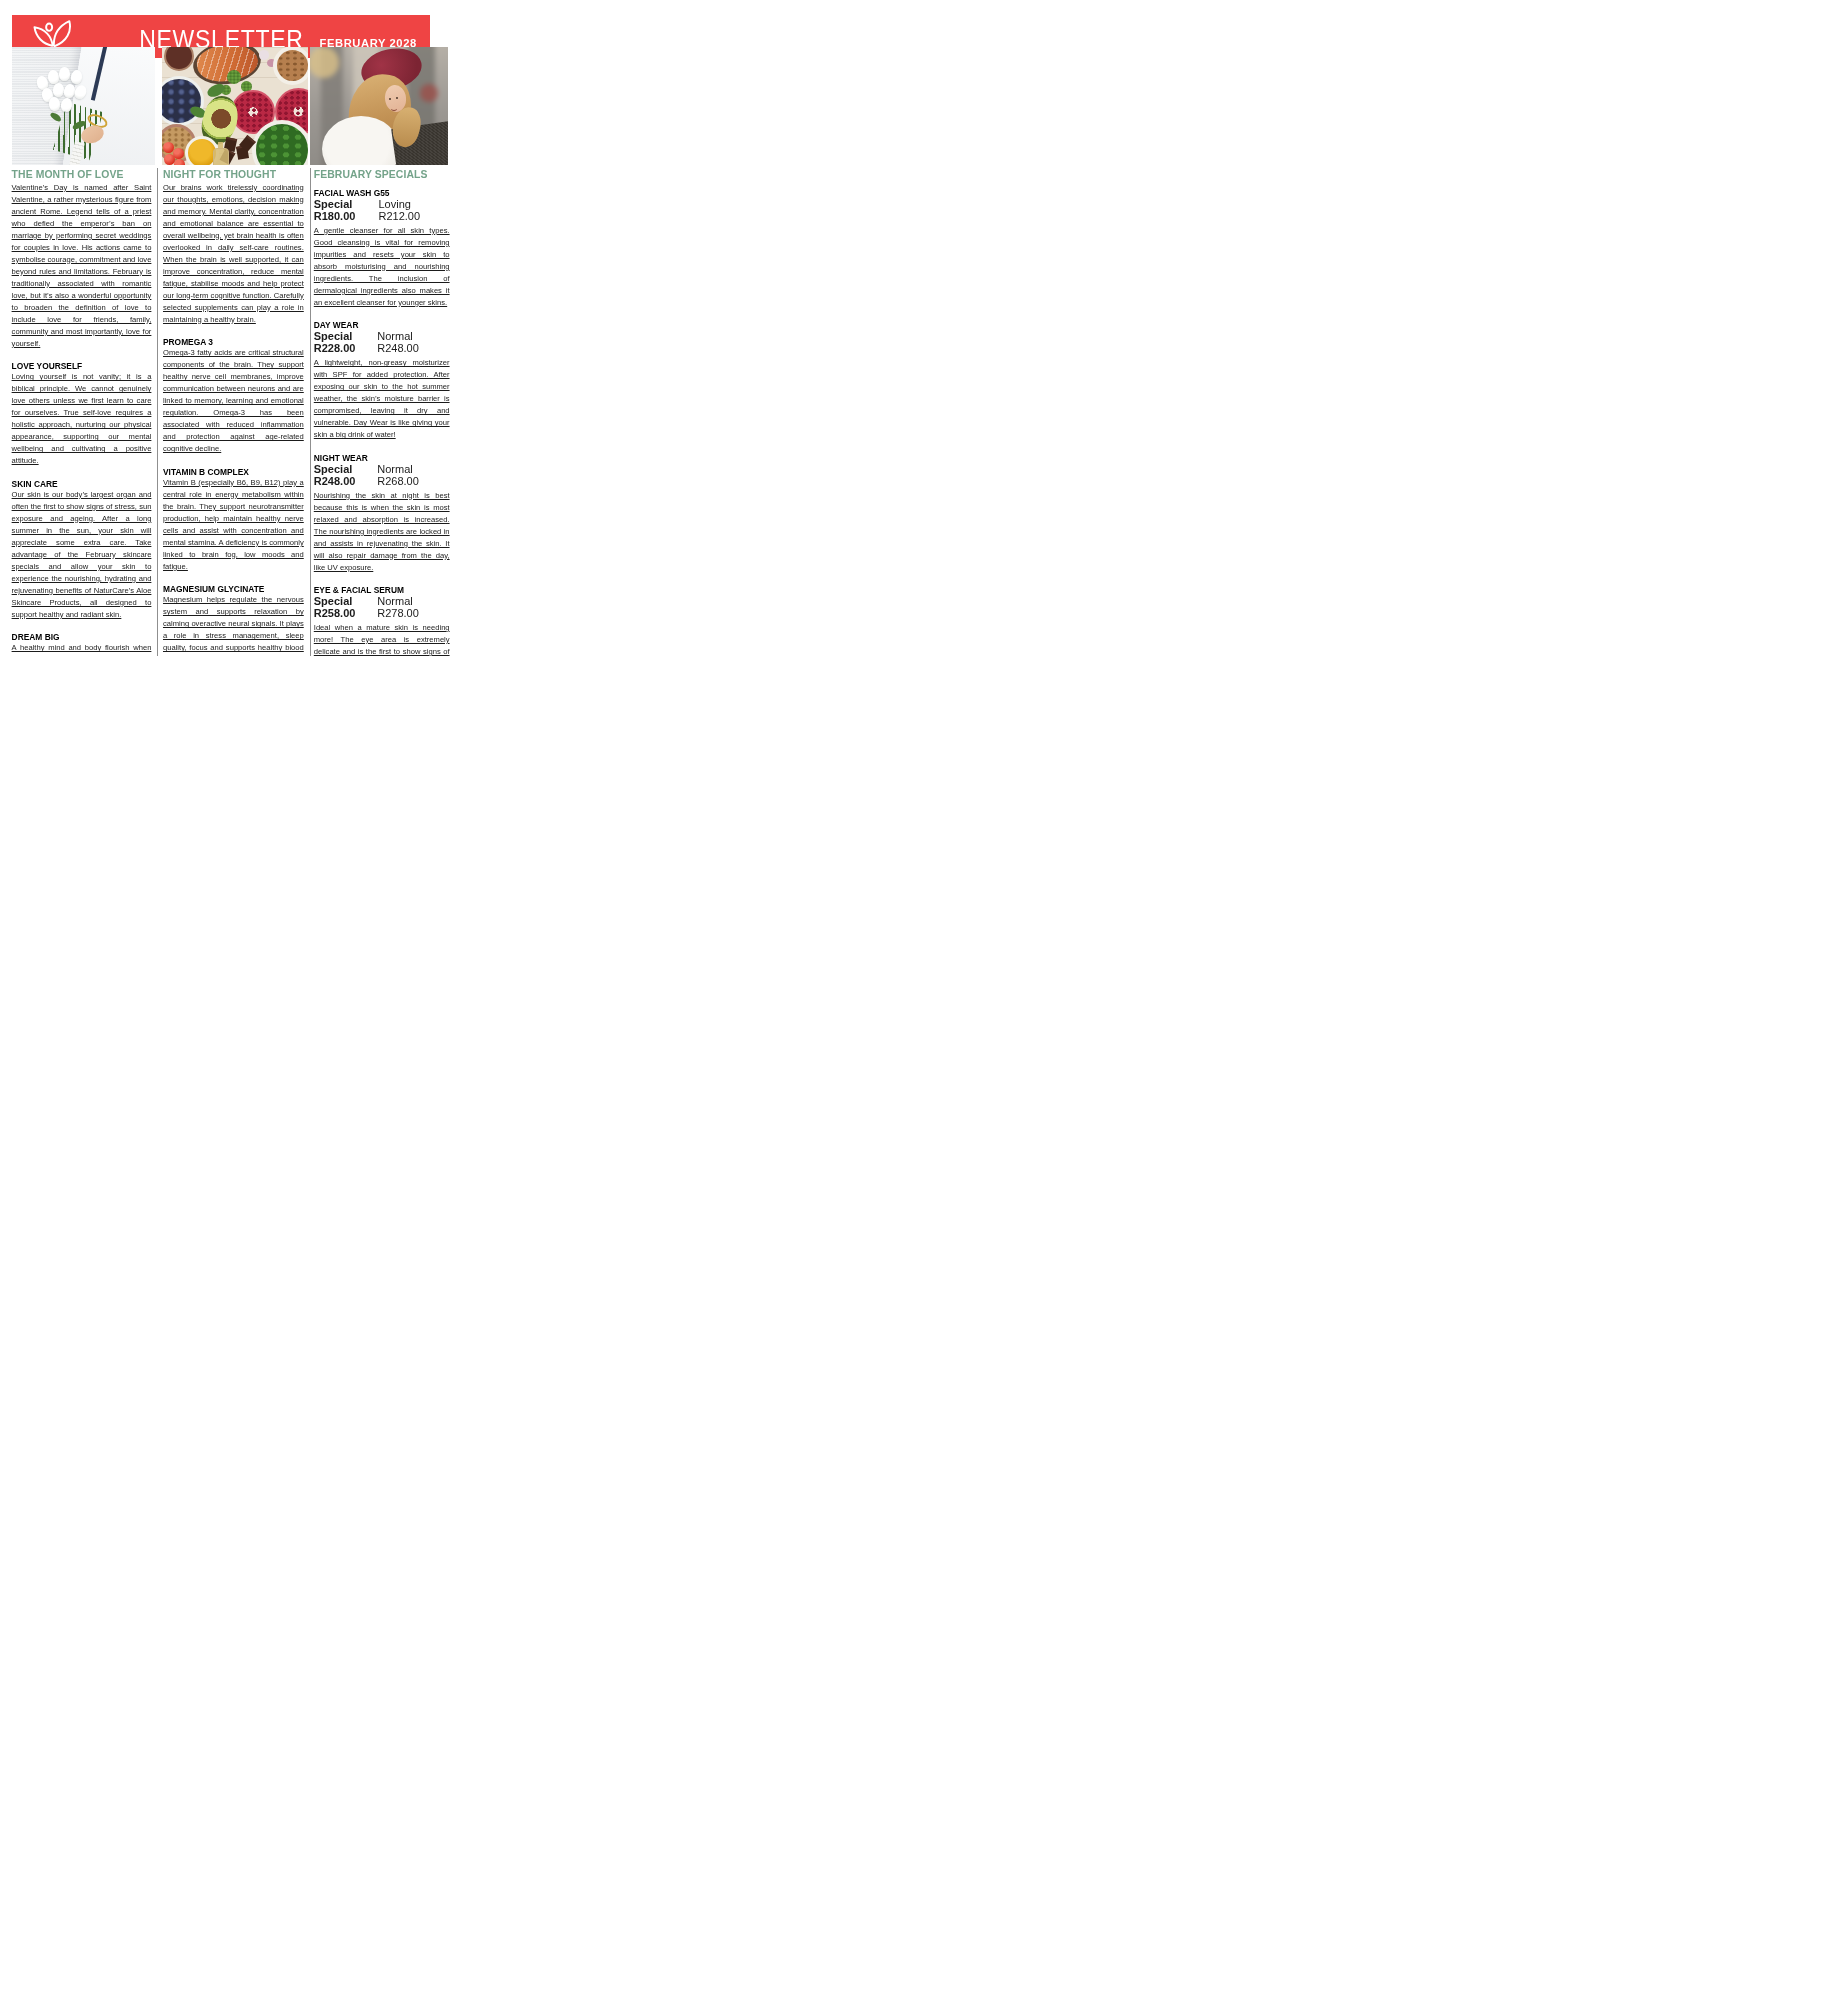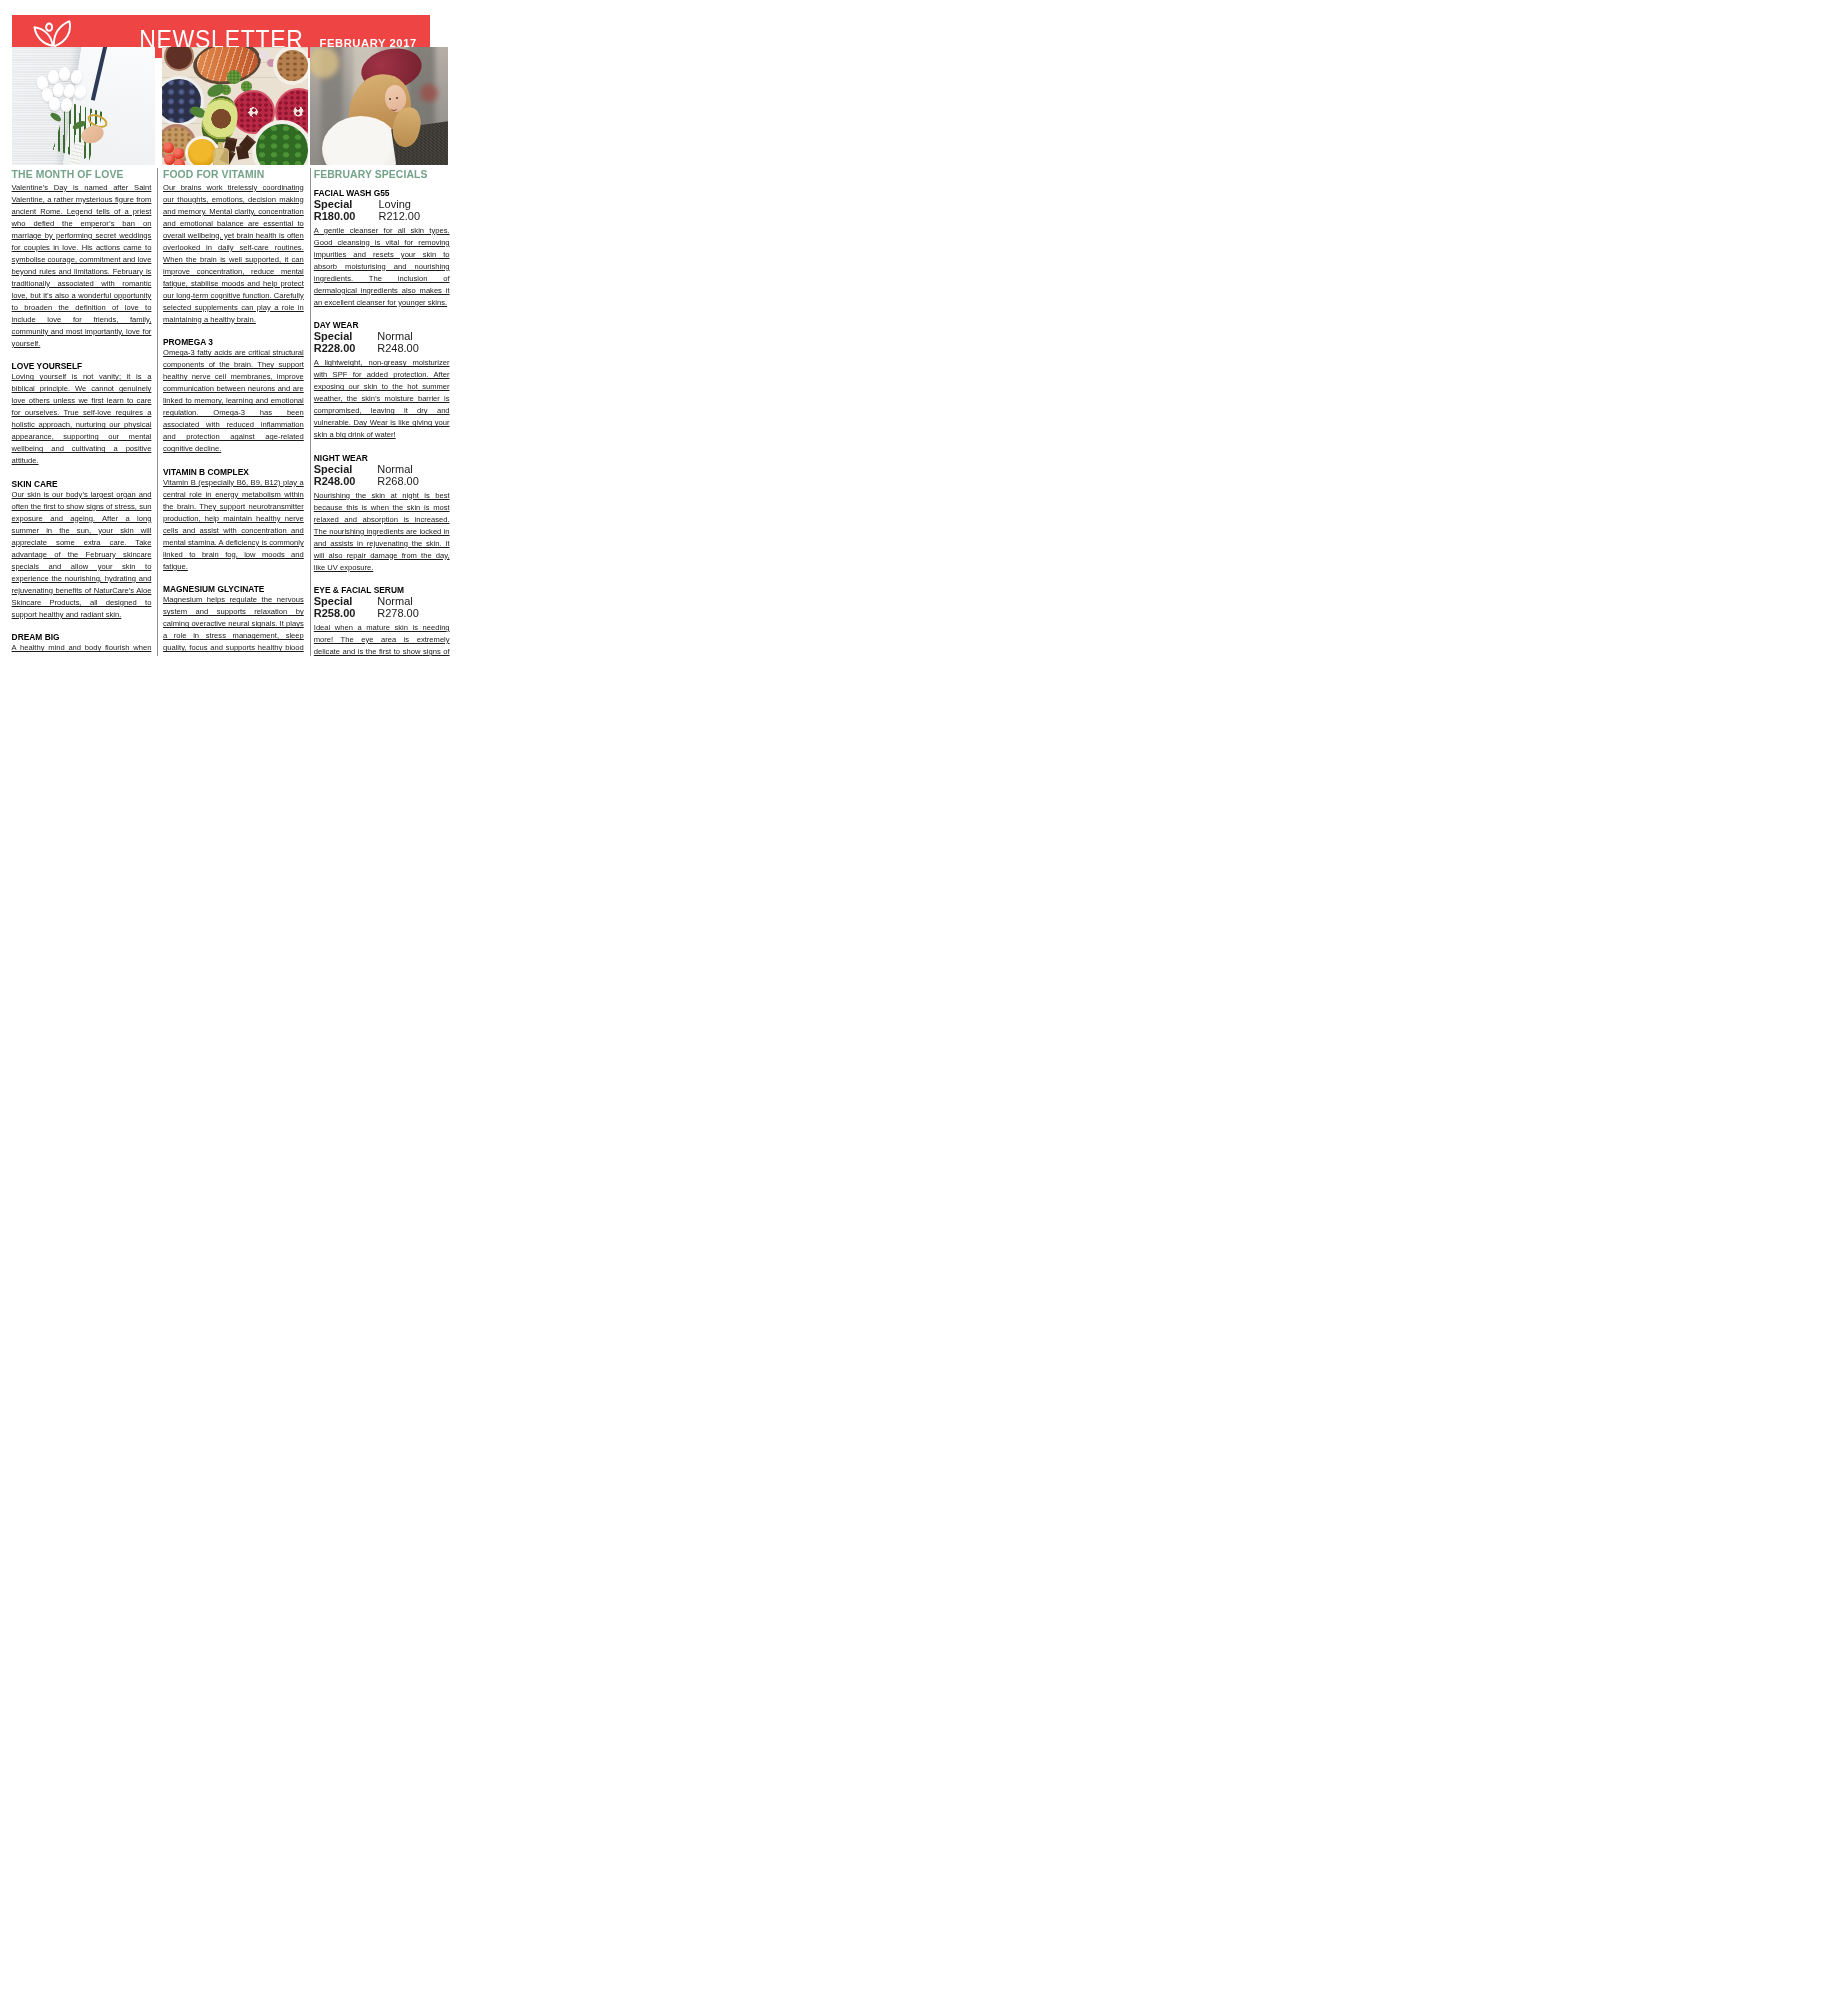--- a/index.html
+++ b/index.html
@@ -144,7 +144,7 @@
     <div class="banner-title">
       <span>NEWSLETTER</span>
     </div>
-    <div class="banner-issue">FEBRUARY 2017</div>
+    <div class="banner-issue">FEBRUARY 2028</div>
   </div>
 
   <div class="photo" id="photo-left">

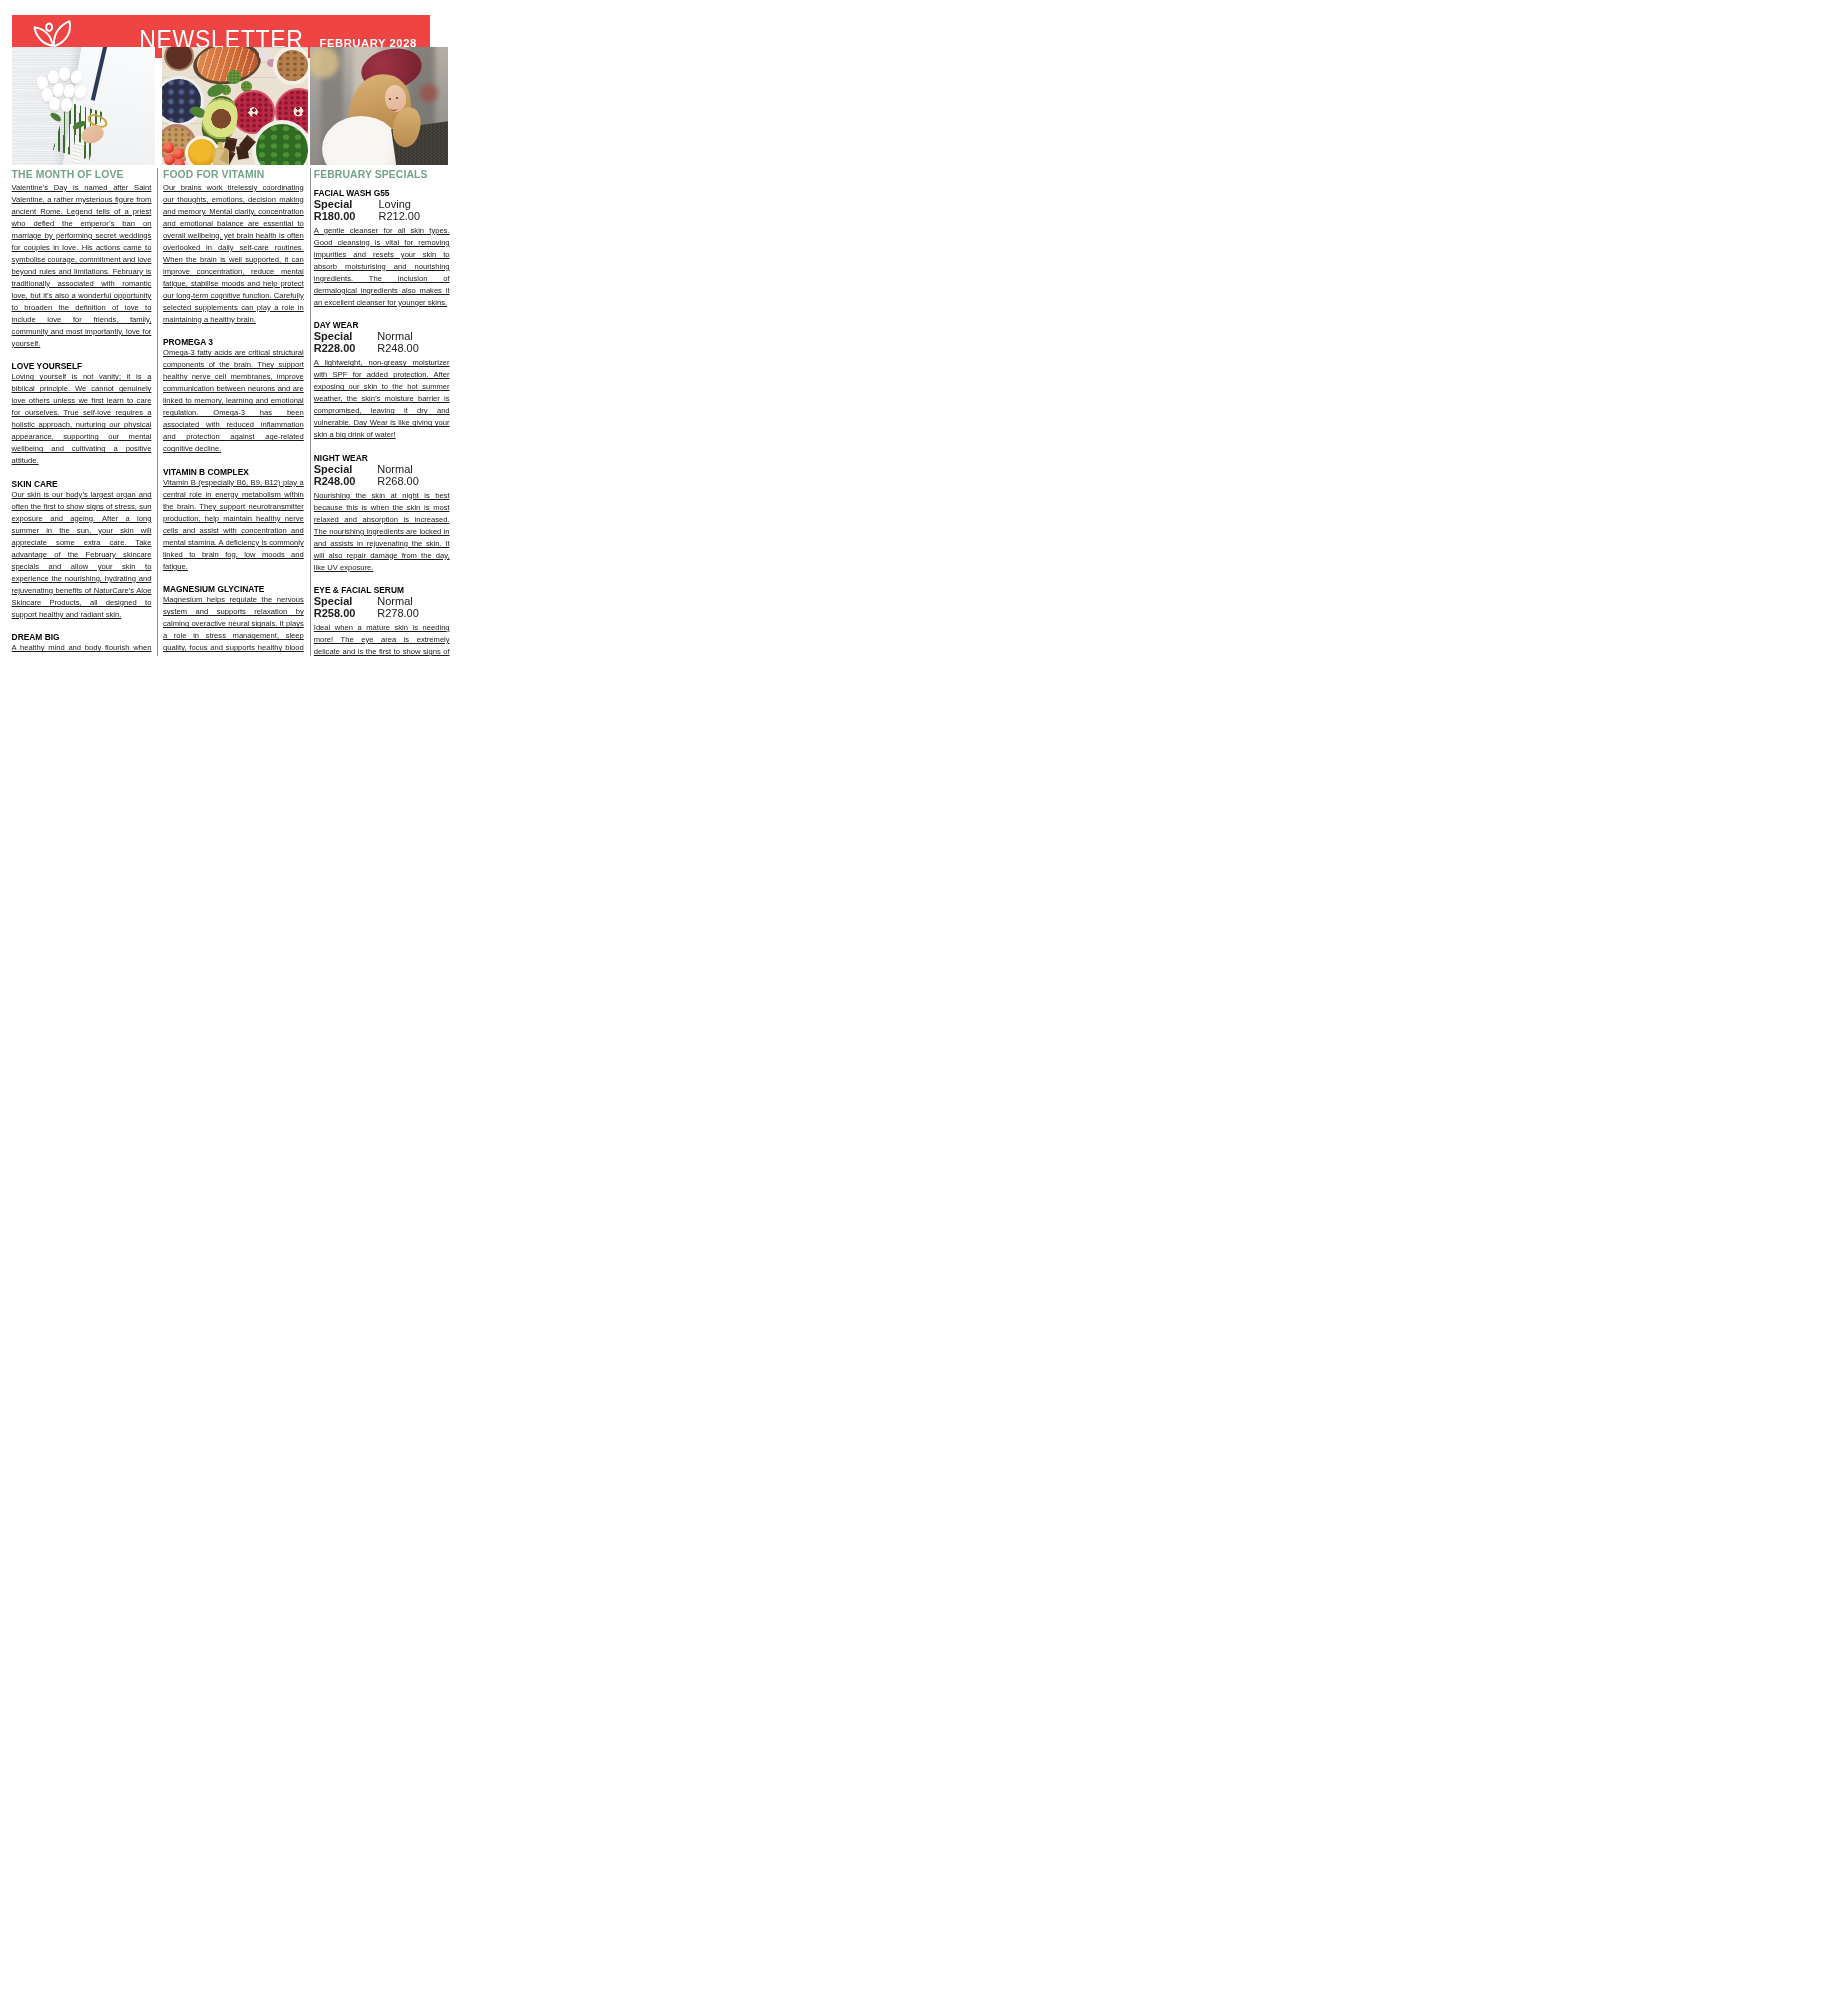--- a/index.html
+++ b/index.html
@@ -242,7 +242,7 @@
     </section>
 
     <section class="col col2">
-      <h2 class="h-green">FOOD FOR VITAMIN</h2>
+      <h2 class="h-green">NIGHT FOR THOUGHT</h2>
       <p class="body">Our brains work tirelessly coordinating our thoughts, emotions, decision making and memory. Mental clarity, concentration and emotional balance are essential to overall wellbeing, yet brain health is often overlooked in daily self-care routines. When the brain is well supported, it can improve concentration, reduce mental fatigue, stabilise moods and help protect our long-term cognitive function. Carefully selected supplements can play a role in maintaining a healthy brain.</p>
 
       <h3 class="h-black">PROMEGA 3</h3>

